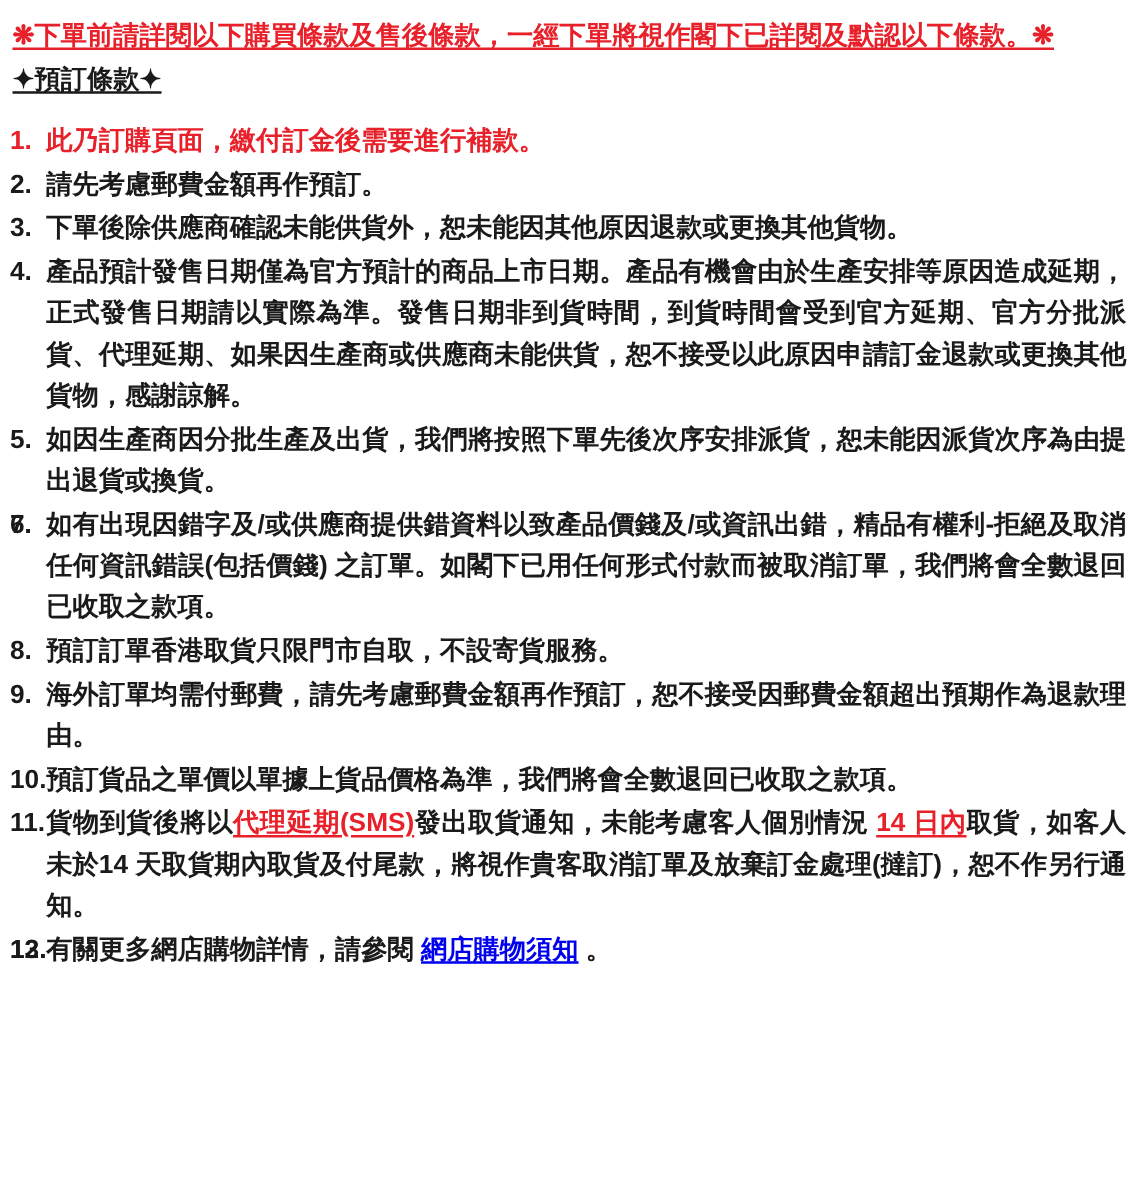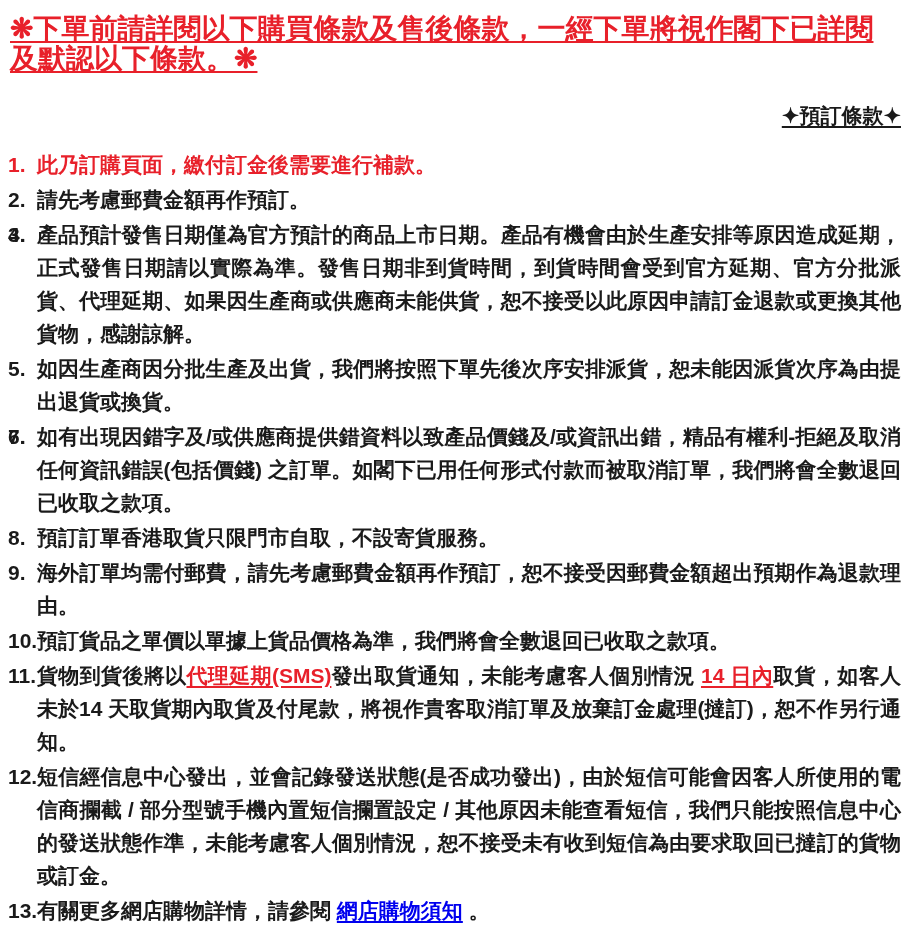--- a/index.html
+++ b/index.html
@@ -24,13 +24,13 @@
   }
   .banner {
     color: var(--alert-red);
-    font-size: 28px;
+    font-size: 21px;
     line-height: 30px;
     text-decoration: underline;
     text-decoration-color: var(--alert-red);
     text-underline-offset: 3px;
     padding-left: 2px;
-    margin-bottom: 27px;
+    margin-bottom: 5px;
   }
   .section-title {
     color: var(--text-black);

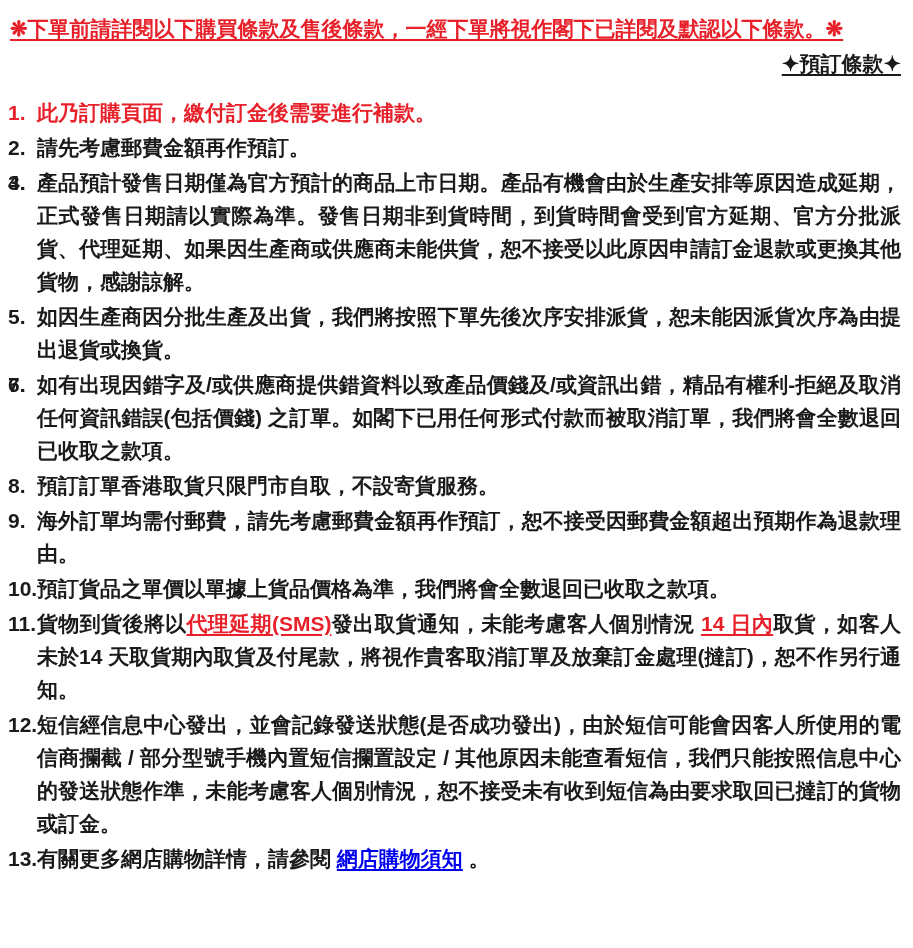--- a/index.html
+++ b/index.html
@@ -40,7 +40,6 @@
     text-underline-offset: 3px;
     padding-left: 2px;
     margin-bottom: 17px;
-    text-align: right;
   }
   .terms-list { display: block; }
   .term-item {

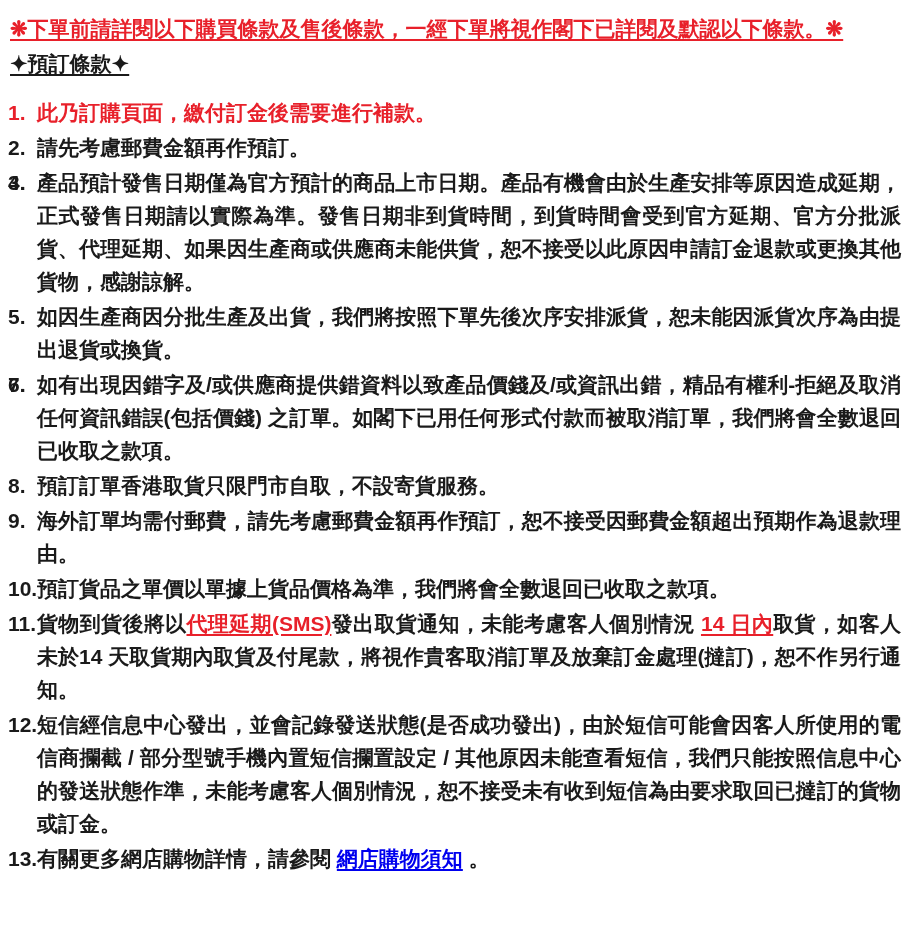--- a/index.html
+++ b/index.html
@@ -81,7 +81,7 @@
   <div class="terms-list">
       <div class="term-item red-item"><span class="term-num">1.</span><span class="term-text"><span class="seg-red">此乃訂購頁面，繳付訂金後需要進行補款。</span></span></div>
       <div class="term-item"><span class="term-num">2.</span><span class="term-text"><span>請先考慮郵費金額再作預訂。</span></span></div>
-      <div class="term-item"><span class="term-num">3.</span></div>
+      <div class="term-item"><span class="term-num">3.</span><span class="term-text"><span>下單後除供應商確認未能供貨外，恕未能因其他原因退款或更換其他貨物。</span></span></div>
       <div class="term-item"><span class="term-num">4.</span><span class="term-text"><span>產品預計發售日期僅為官方預計的商品上市日期。產品有機會由於生產安排等原因造成延期，正式發售日期請以實際為準。發售日期非到貨時間，到貨時間會受到官方延期、官方分批派貨、代理延期、如果因生產商或供應商未能供貨，恕不接受以此原因申請訂金退款或更換其他貨物，感謝諒解。</span></span></div>
       <div class="term-item"><span class="term-num">5.</span><span class="term-text"><span>如因生產商因分批生產及出貨，我們將按照下單先後次序安排派貨，恕未能因派貨次序為由提出退貨或換貨。</span></span></div>
       <div class="term-item"><span class="term-num">6.</span></div>

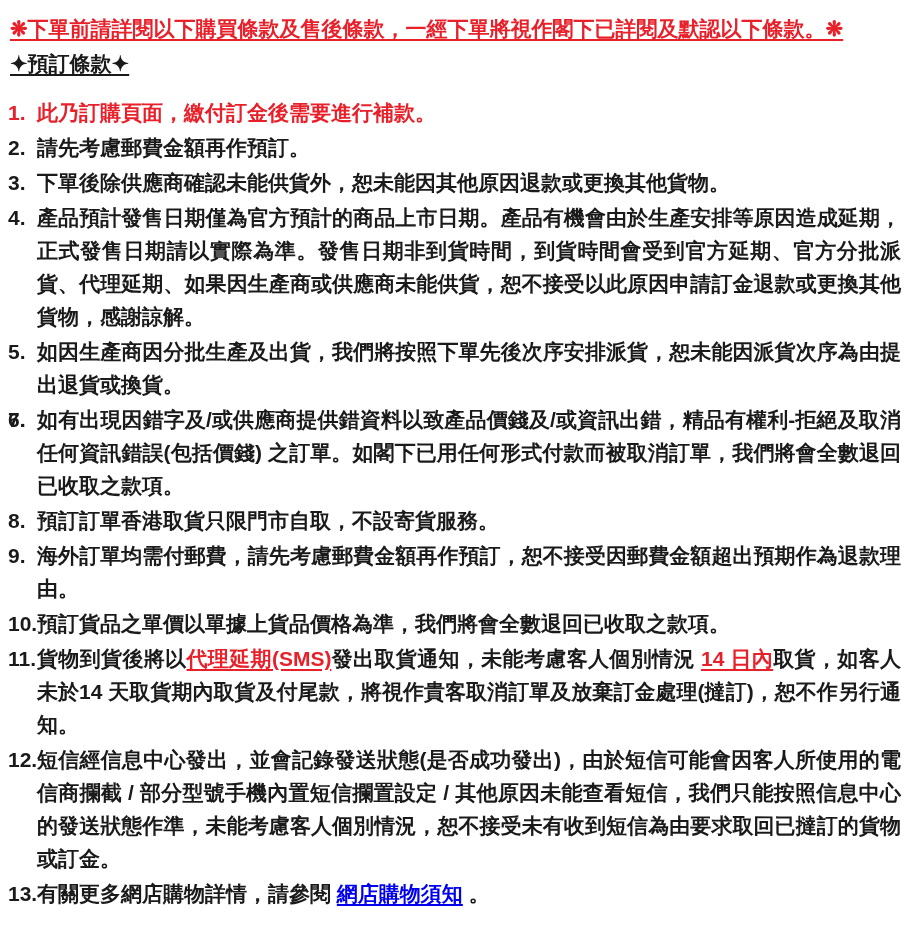--- a/index.html
+++ b/index.html
@@ -90,7 +90,7 @@
       <div class="term-item"><span class="term-num">9.</span><span class="term-text"><span>海外訂單均需付郵費，請先考慮郵費金額再作預訂，恕不接受因郵費金額超出預期作為退款理由。</span></span></div>
       <div class="term-item"><span class="term-num">10.</span><span class="term-text"><span>預訂貨品之單價以單據上貨品價格為準，我們將會全數退回已收取之款項。</span></span></div>
       <div class="term-item"><span class="term-num">11.</span><span class="term-text"><span>貨物到貨後將以</span><span class="seg-red seg-underline">代理延期(SMS)</span><span>發出取貨通知，未能考慮客人個別情況 </span><span class="seg-red seg-underline">14 日內</span><span>取貨，如客人未於14 天取貨期內取貨及付尾款，將視作貴客取消訂單及放棄訂金處理(撻訂)，恕不作另行通知。</span></span></div>
-      <div class="term-item"><span class="term-num">12.</span><span class="term-text"><span>短信經信息中心發出，並會記錄發送狀態(是否成功發出)，由於短信可能會因客人所使用的電信商攔截 / 部分型號手機內置短信攔置設定 / 其他原因未能查看短信，我們只能按照信息中心的發送狀態作準，未能考慮客人個別情況，恕不接受未有收到短信為由要求取回已撻訂的貨物或訂金。</span></span></div>
+      <div class="term-item"><span class="term-num">12.</span></div>
       <div class="term-item"><span class="term-num">13.</span><span class="term-text"><span>有關更多網店購物詳情，請參閱 </span><a href="#" class="seg-link">網店購物須知</a><span> 。</span></span></div>
     </div>
 

